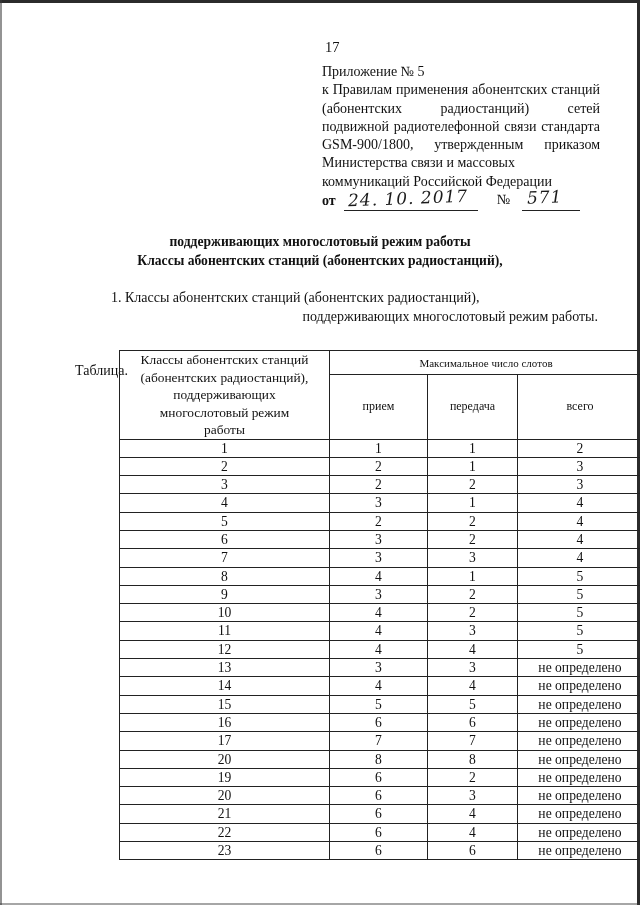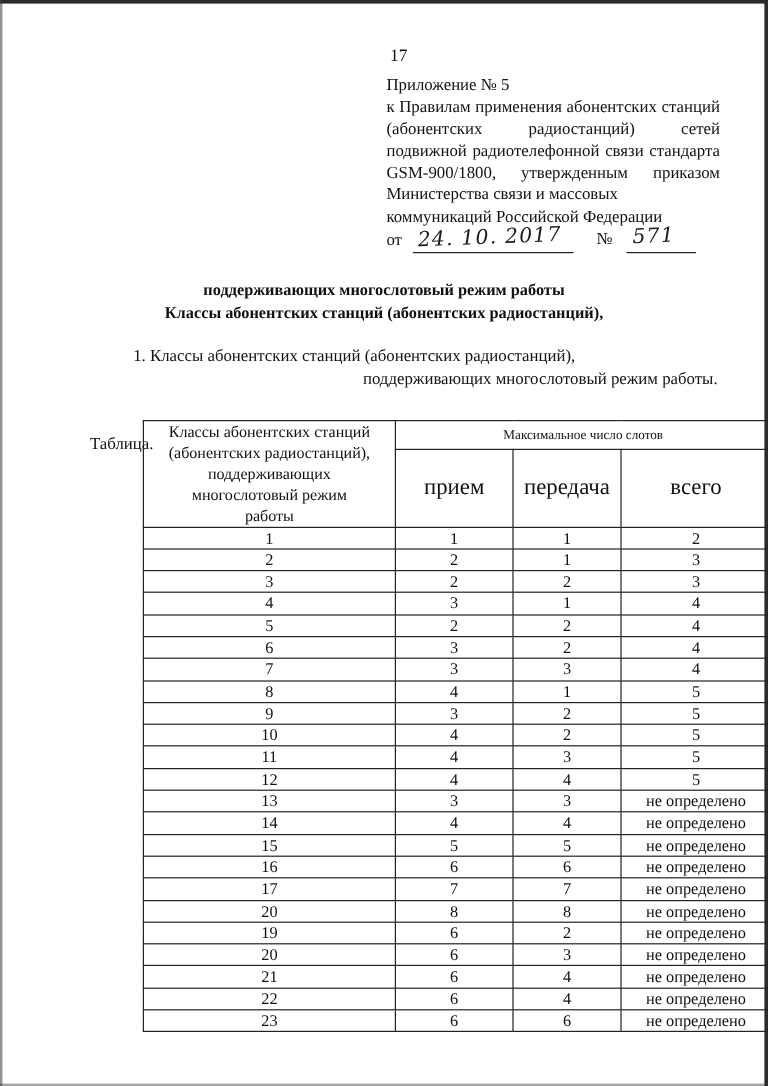--- a/index.html
+++ b/index.html
@@ -88,6 +88,7 @@
     position: absolute;
     left: 0;
     top: 5px;
+    font-weight: bold;
   }
   .hand {
     font-family: "DejaVu Serif", serif;

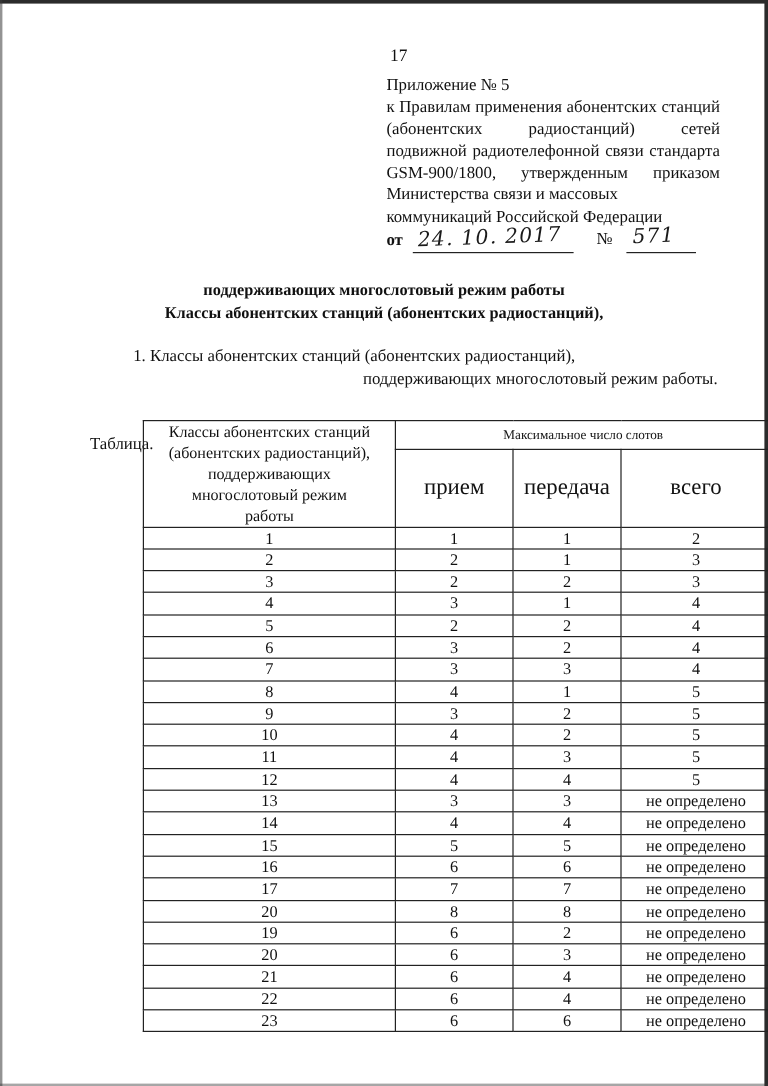--- a/index.html
+++ b/index.html
@@ -210,7 +210,7 @@
   th.head-sub {
     height: 62px;
     vertical-align: middle;
-    font-size: 19px;
+    font-size: 12px;
   }
   table.slots td {
     height: 17.3px;

